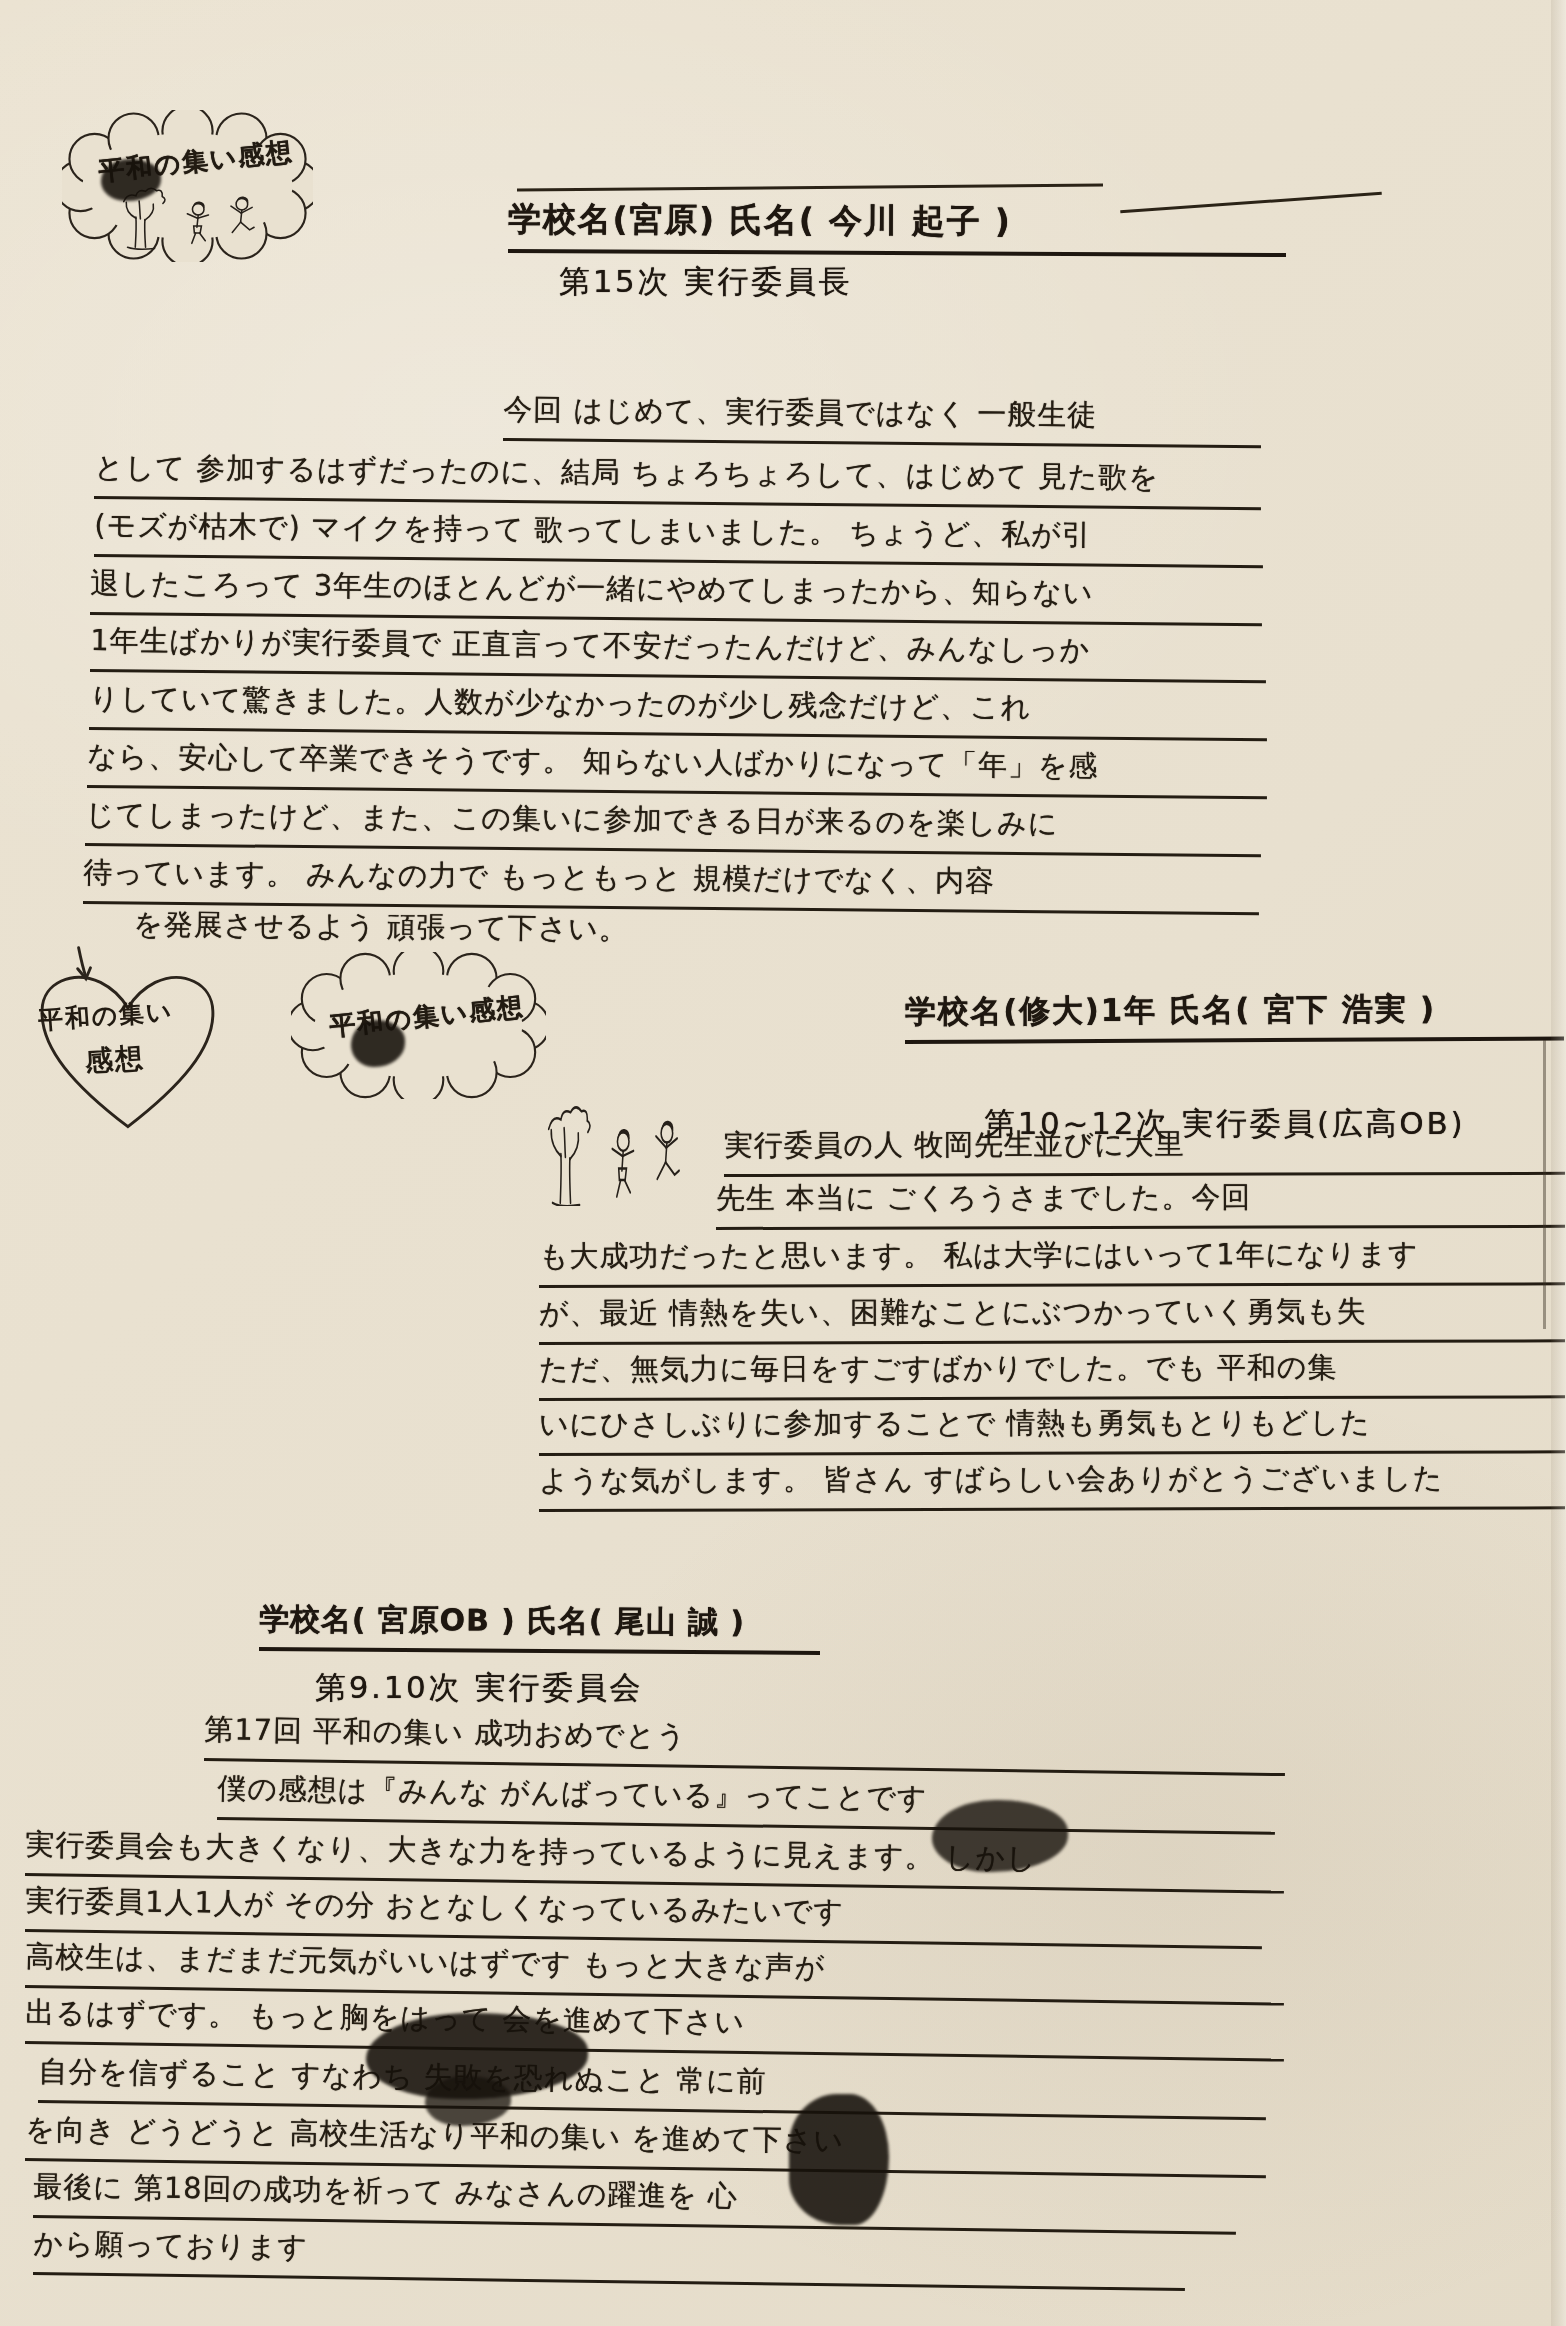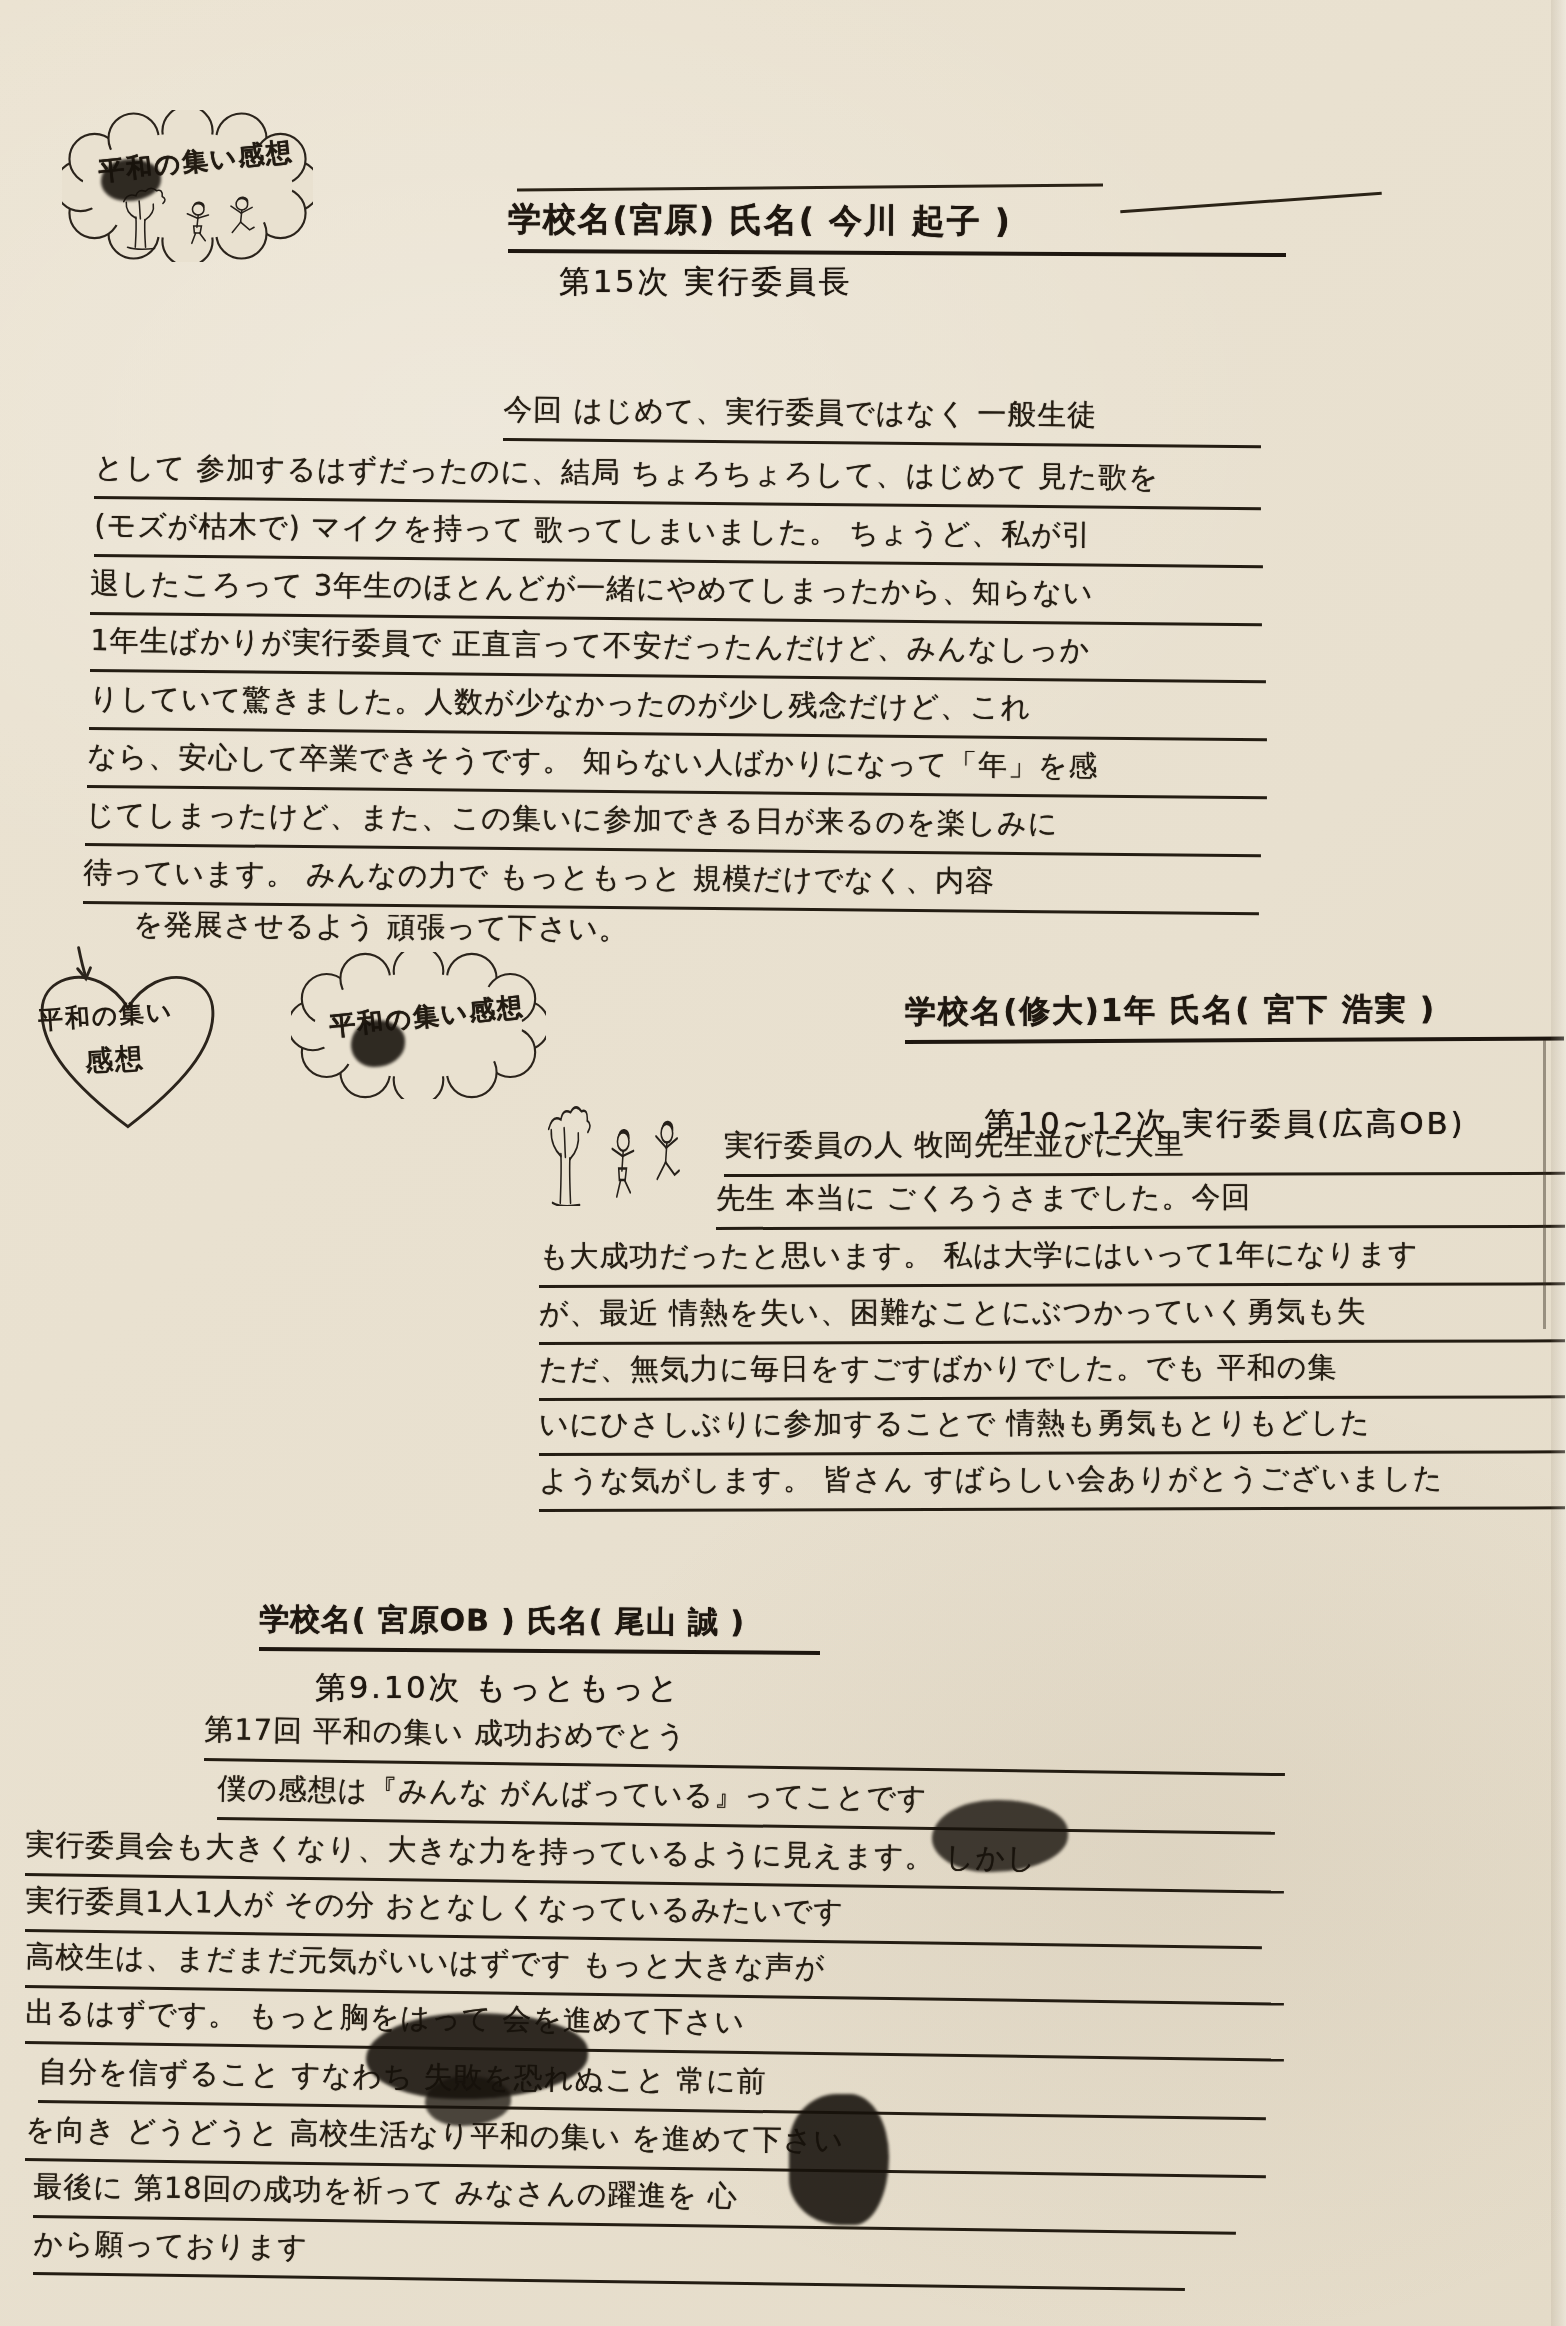--- a/index.html
+++ b/index.html
@@ -212,7 +212,7 @@
     </div>
 
     <div class="abs school" style="left:259px;top:1599px;width:561px;transform:rotate(0.4deg);transform-origin:0 100%;font-size:30px;letter-spacing:0.9px;">学校名( 宮原OB )  氏名( 尾山 誠 )</div>
-    <div class="abs role" style="left:315px;top:1667px;">第9.10次 もっともっと</div>
+    <div class="abs role" style="left:315px;top:1667px;">第9.10次 実行委員会</div>
 
     <div class="line" style="left:204px;top:1710px;width:1081px;">第17回 平和の集い 成功おめでとう</div>
     <div class="line" style="left:217px;top:1769px;width:1058px;">僕の感想は『みんな がんばっている』ってことです</div>

